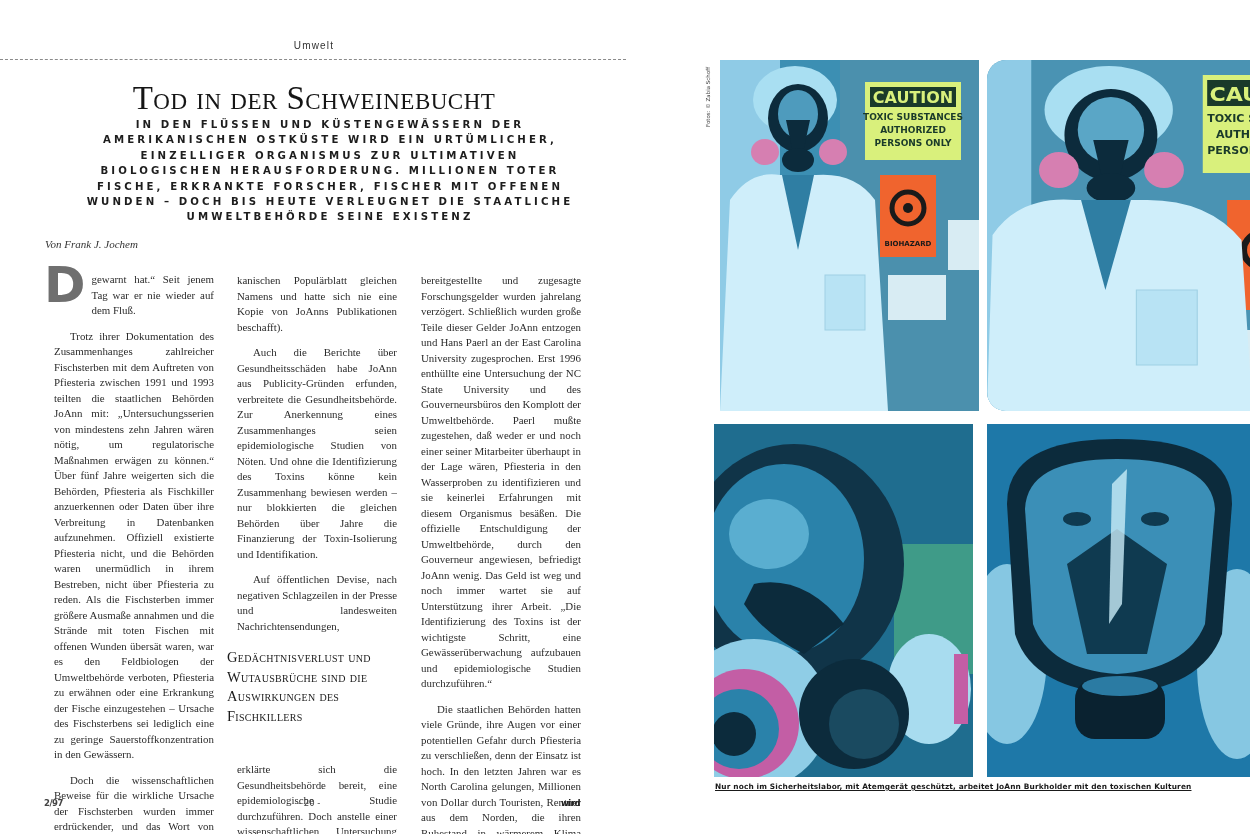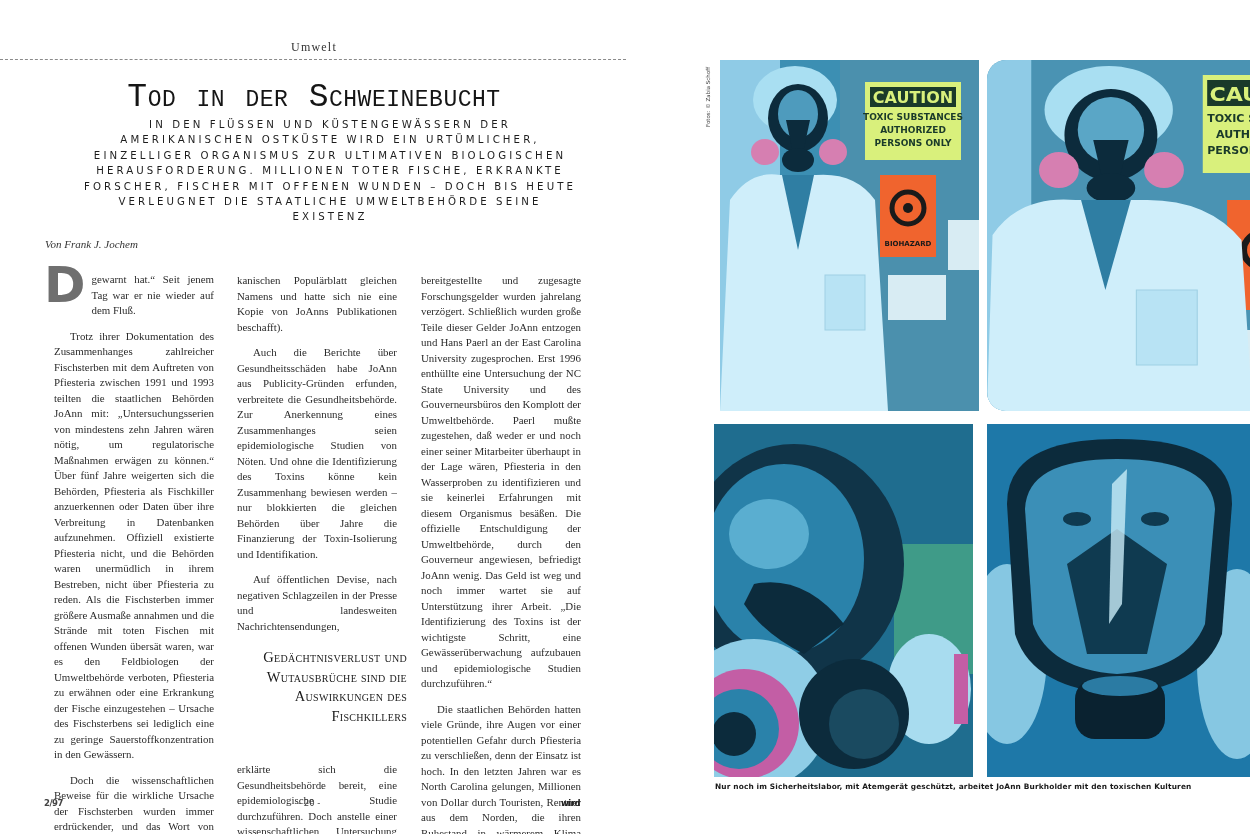--- a/index.html
+++ b/index.html
@@ -8,7 +8,7 @@
 
   .left-page { position:absolute; left:0; top:0; width:640px; height:834px; }
   .section-label { position:absolute; top:40px; left:0; width:628px; text-align:center;
-         font-family:Liberation Serif, serif; font-size:12px; letter-spacing:1.2px; color:#333; }
+         font-family:Liberation Sans, sans-serif; font-size:10px; letter-spacing:1.2px; color:#333; }
   .header-rule { position:absolute; top:59px; left:0; width:626px; height:0;
          border-top:1px dashed #8a8a8a; }
   .title { position:absolute; top:80px; left:0; width:628px; text-align:center;

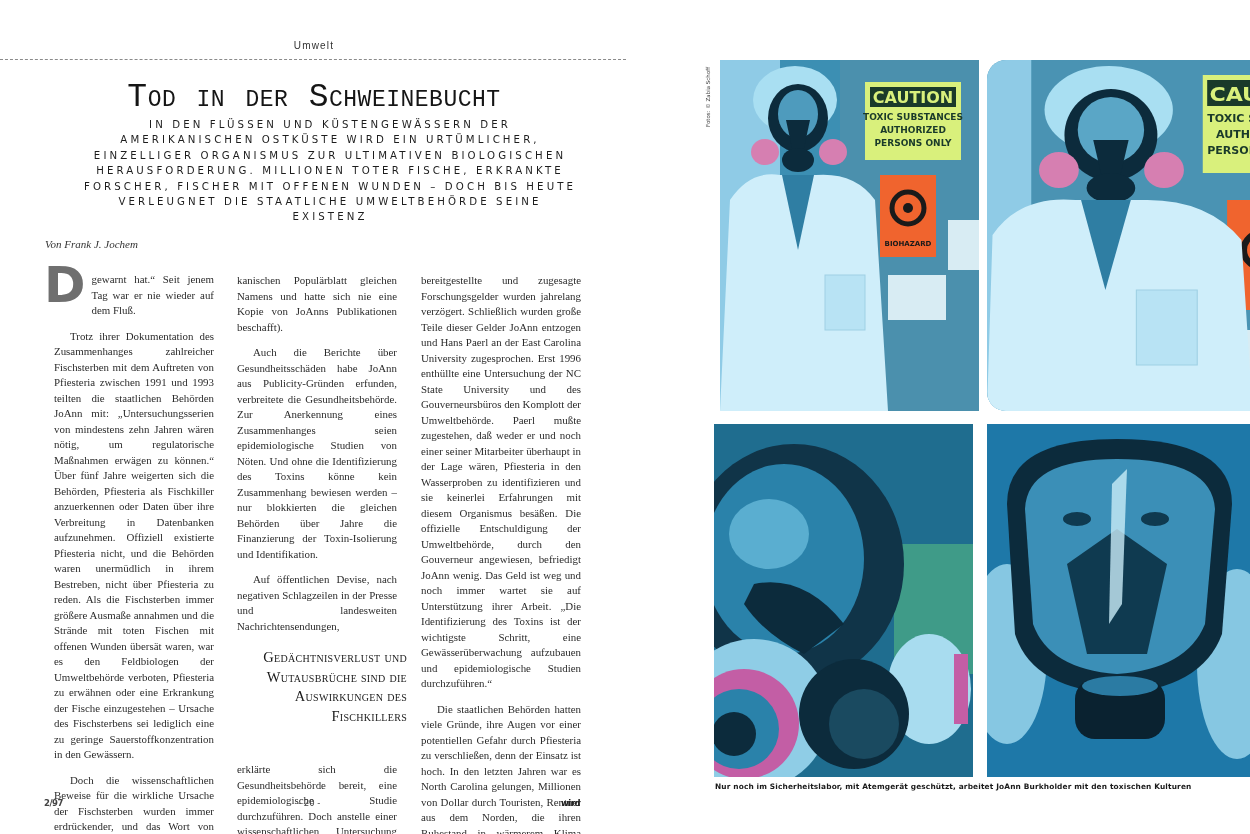--- a/index.html
+++ b/index.html
@@ -12,7 +12,7 @@
   .header-rule { position:absolute; top:59px; left:0; width:626px; height:0;
          border-top:1px dashed #8a8a8a; }
   .title { position:absolute; top:80px; left:0; width:628px; text-align:center;
-         font-family:Liberation Mono, monospace; font-variant:small-caps; font-size:33px;
+         font-family:Liberation Serif, serif; font-variant:small-caps; font-size:33px;
          letter-spacing:0.5px; color:#151515; line-height:36px; }
   .deck { position:absolute; top:117px; left:80px; width:500px; text-align:center;
          font-family:"DejaVu Sans", sans-serif; font-weight:normal; font-size:10.2px;

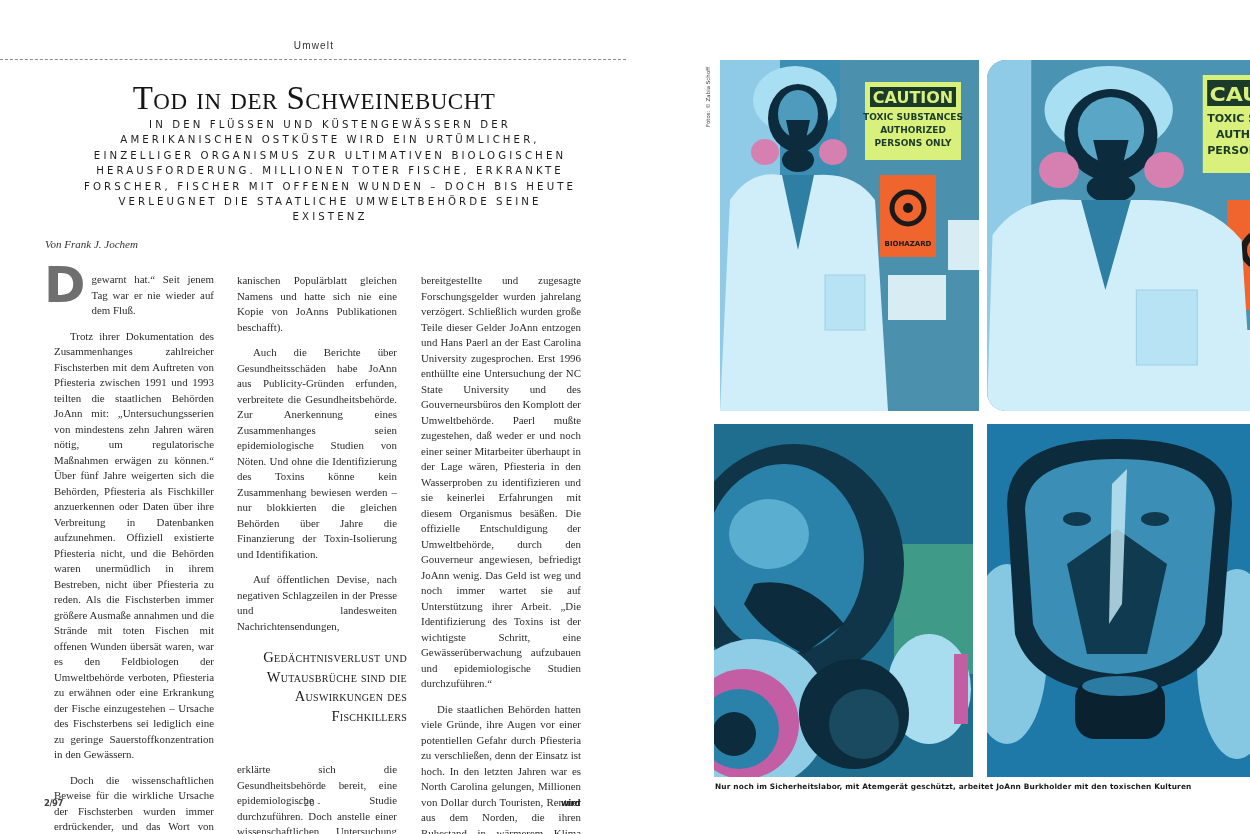--- a/index.html
+++ b/index.html
@@ -15,7 +15,7 @@
          font-family:Liberation Serif, serif; font-variant:small-caps; font-size:33px;
          letter-spacing:0.5px; color:#151515; line-height:36px; }
   .deck { position:absolute; top:117px; left:80px; width:500px; text-align:center;
-         font-family:"DejaVu Sans", sans-serif; font-weight:normal; font-size:10.2px;
+         font-family:"DejaVu Sans", sans-serif; font-weight:bold; font-size:10.2px;
          letter-spacing:3.1px; line-height:15.4px; color:#1d1d1d; text-transform:uppercase; }
   .byline { position:absolute; top:238px; left:45px; font-family:"Liberation Serif", serif;
          font-style:italic; font-size:11px; color:#333; }

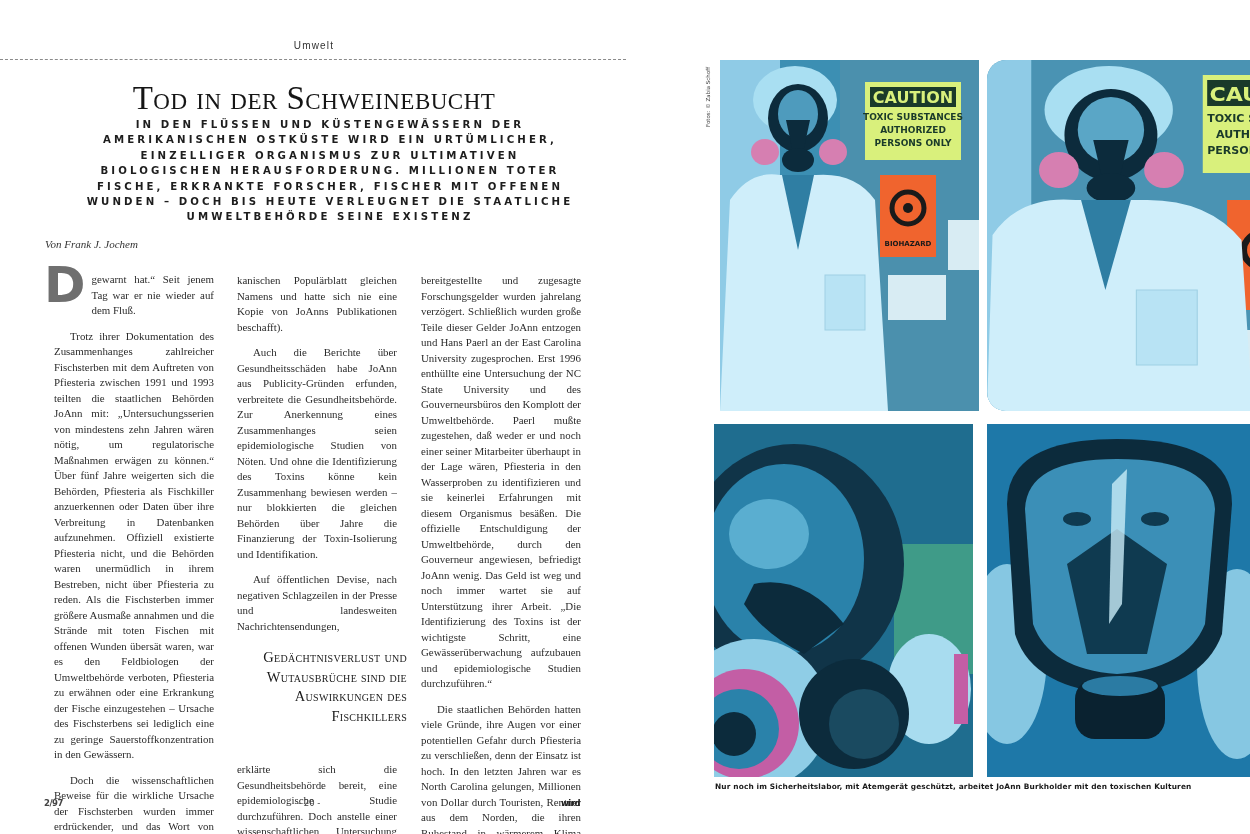--- a/index.html
+++ b/index.html
@@ -32,7 +32,7 @@
          font-size:50px; line-height:40px; color:#6f6f6f; margin:3px 6px 0 0; padding:0; }
 
   .subhead { font-family:"Liberation Serif", serif; font-variant:small-caps; font-size:14.5px;
-         line-height:19.5px; text-align:right; color:#1a1a1a; margin:14px 0 36px 0;
+         line-height:19.5px; text-align:left; color:#1a1a1a; margin:14px 0 36px 0;
          letter-spacing:0.3px; }
 
   .folio-left { position:absolute; top:798px; left:44px; font-family:"DejaVu Sans", sans-serif;

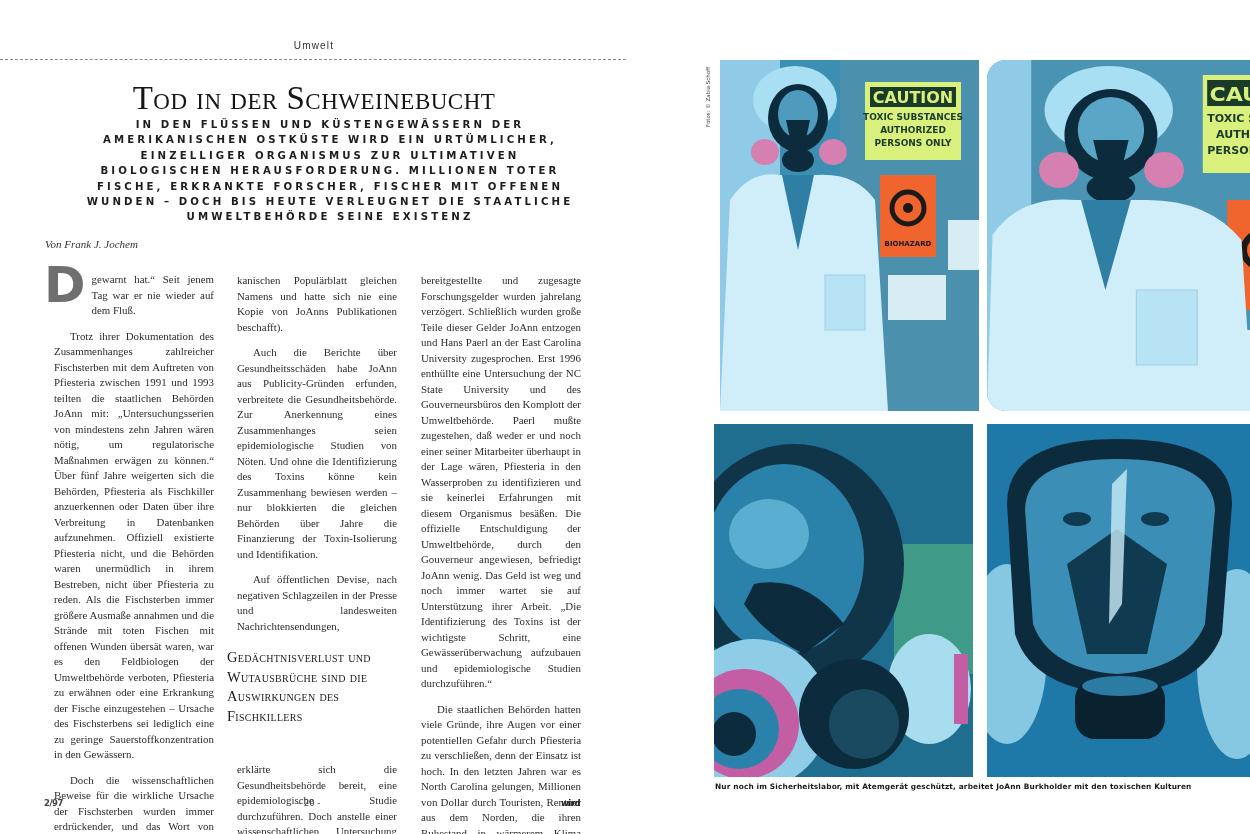--- a/index.html
+++ b/index.html
@@ -54,7 +54,7 @@
 
   .caption { position:absolute; left:715px; top:782px; width:535px;
          font-family:"DejaVu Sans", sans-serif; font-weight:bold; font-size:7.4px; color:#1a1a1a;
-         letter-spacing:0.15px; }
+         letter-spacing:0.15px;text-decoration:underline; }
 </style>
 </head>
 <body>

